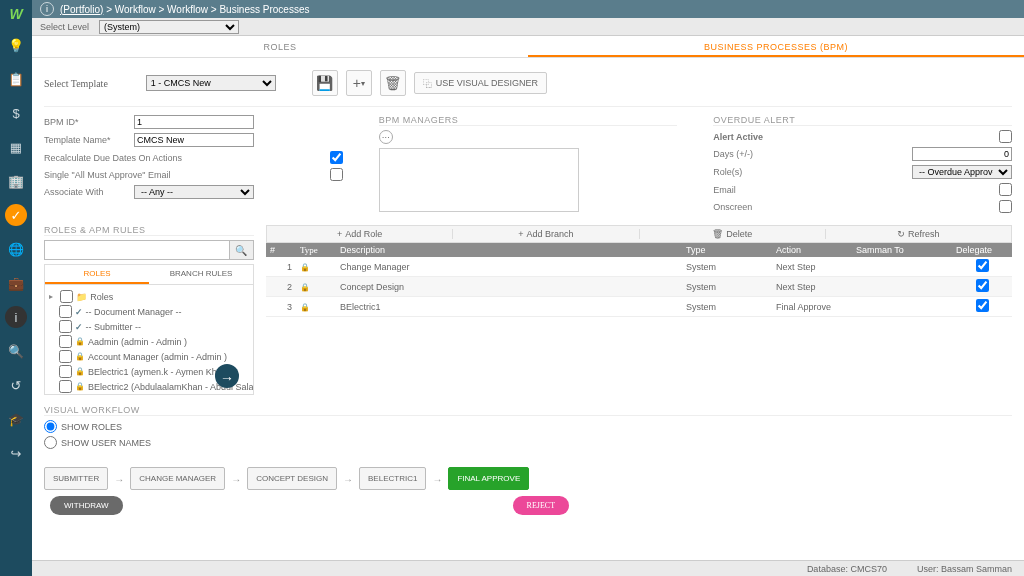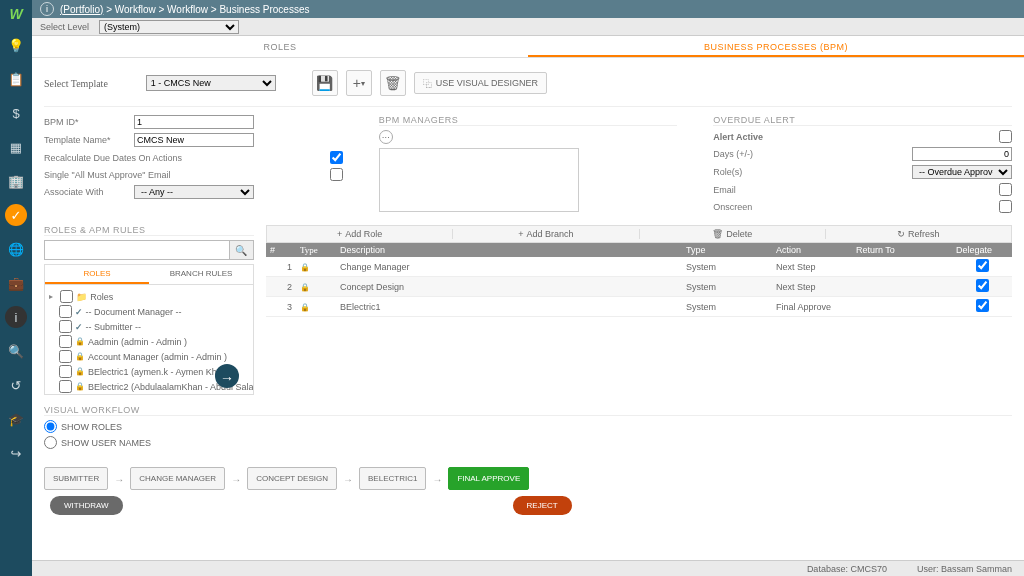--- a/index.html
+++ b/index.html
@@ -251,7 +251,7 @@
               <th>Description</th>
               <th style="width:90px;">Type</th>
               <th style="width:80px;">Action</th>
-              <th style="width:100px;">Return To</th>
+              <th style="width:100px;">Samman To</th>
               <th style="width:60px;">Delegate</th>
             </tr>
               </thead>

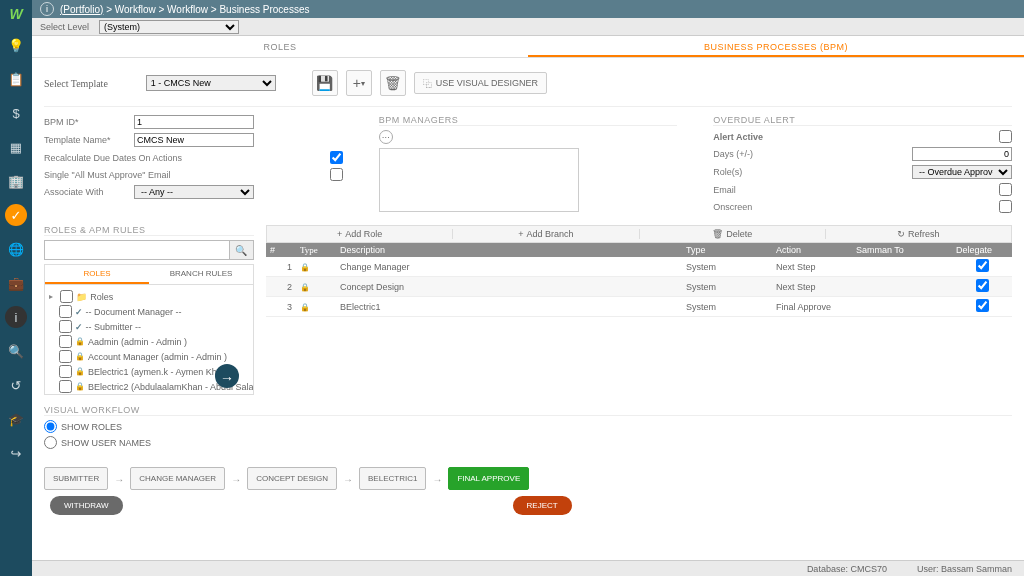--- a/index.html
+++ b/index.html
@@ -62,7 +62,7 @@
 .flow-box.green { background: #27a32a; color: #fff; border-color: #27a32a; }
 .pill { padding: 5px 14px; border-radius: 12px; font-size: 8px; color: #fff; text-align: center; }
 .pill.gray { background: #6a6a6a; }
-.pill.red { background: #c2410c; }
+.pill.red { background: #ec4899; font-family: Liberation Serif, serif; }
 .arrow { color: #999; font-size: 10px; }
 .statusbar { height: 16px; background: #eaeaea; border-top: 1px solid #ccc; display: flex; align-items: center; justify-content: flex-end; gap: 30px; padding: 0 12px; font-size: 9px; color: #666; }
 .flow-row2 { display: flex; gap: 100px; margin-top: 6px; margin-left: 6px; }

